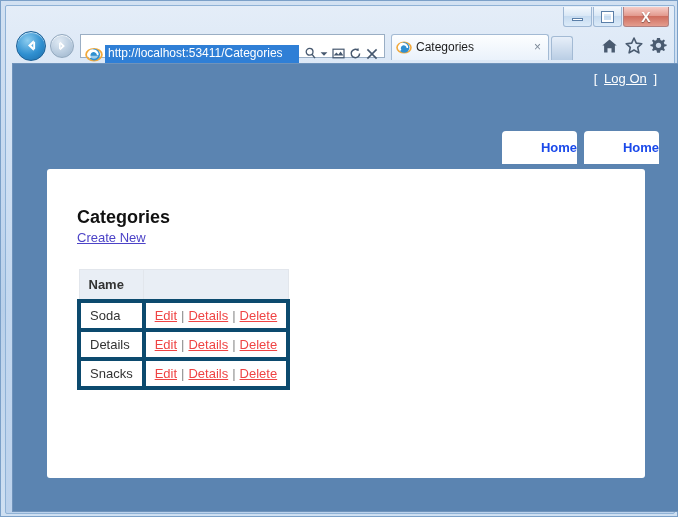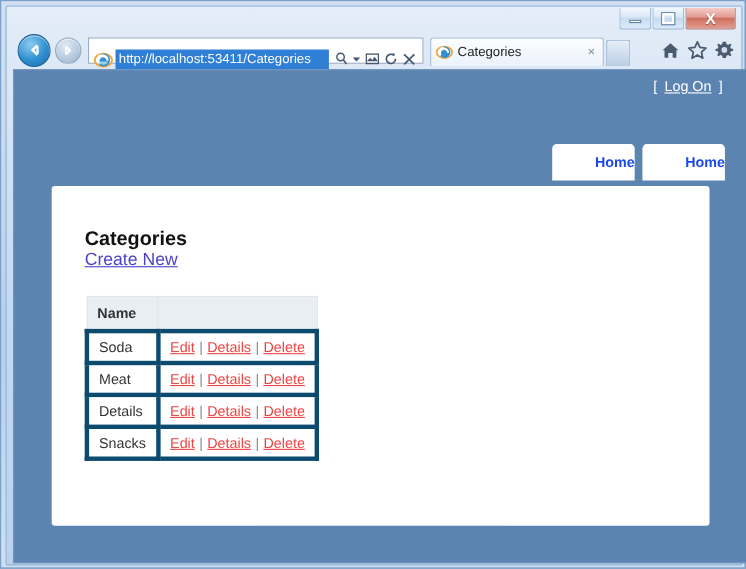--- a/index.html
+++ b/index.html
@@ -260,7 +260,7 @@
   }
   #create-new-link {
     display: inline-block;
-    font-size: 16px;
+    font-size: 13px;
     color: #4c43c7;
     text-decoration: underline;
     font-family: "Liberation Sans", sans-serif;

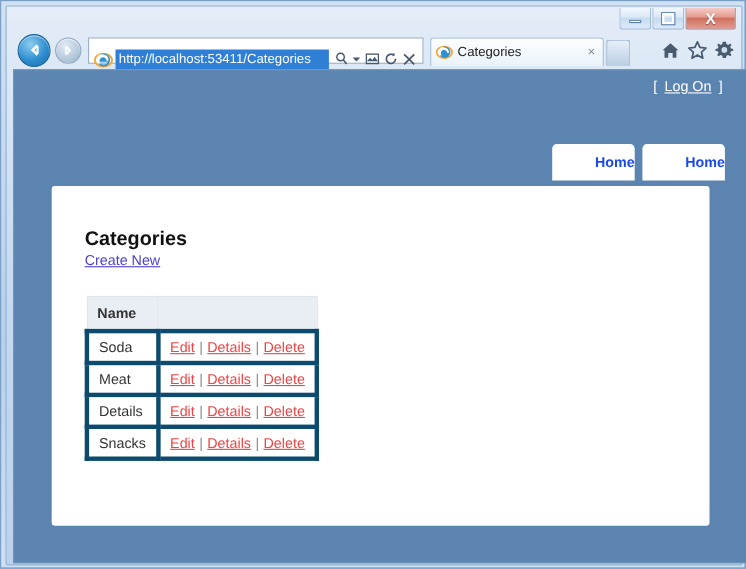--- a/index.html
+++ b/index.html
@@ -430,10 +430,6 @@
                 <td><a href="#" class="row-link">Edit</a><span class="sep">|</span><a href="#" class="row-link">Details</a><span class="sep">|</span><a href="#" class="row-link">Delete</a></td>
               </tr>
               <tr>
-                <td class="name-cell">Meat</td>
-                <td><a href="#" class="row-link">Edit</a><span class="sep">|</span><a href="#" class="row-link">Details</a><span class="sep">|</span><a href="#" class="row-link">Delete</a></td>
-              </tr>
-              <tr>
                 <td class="name-cell">Details</td>
                 <td><a href="#" class="row-link">Edit</a><span class="sep">|</span><a href="#" class="row-link">Details</a><span class="sep">|</span><a href="#" class="row-link">Delete</a></td>
               </tr>

